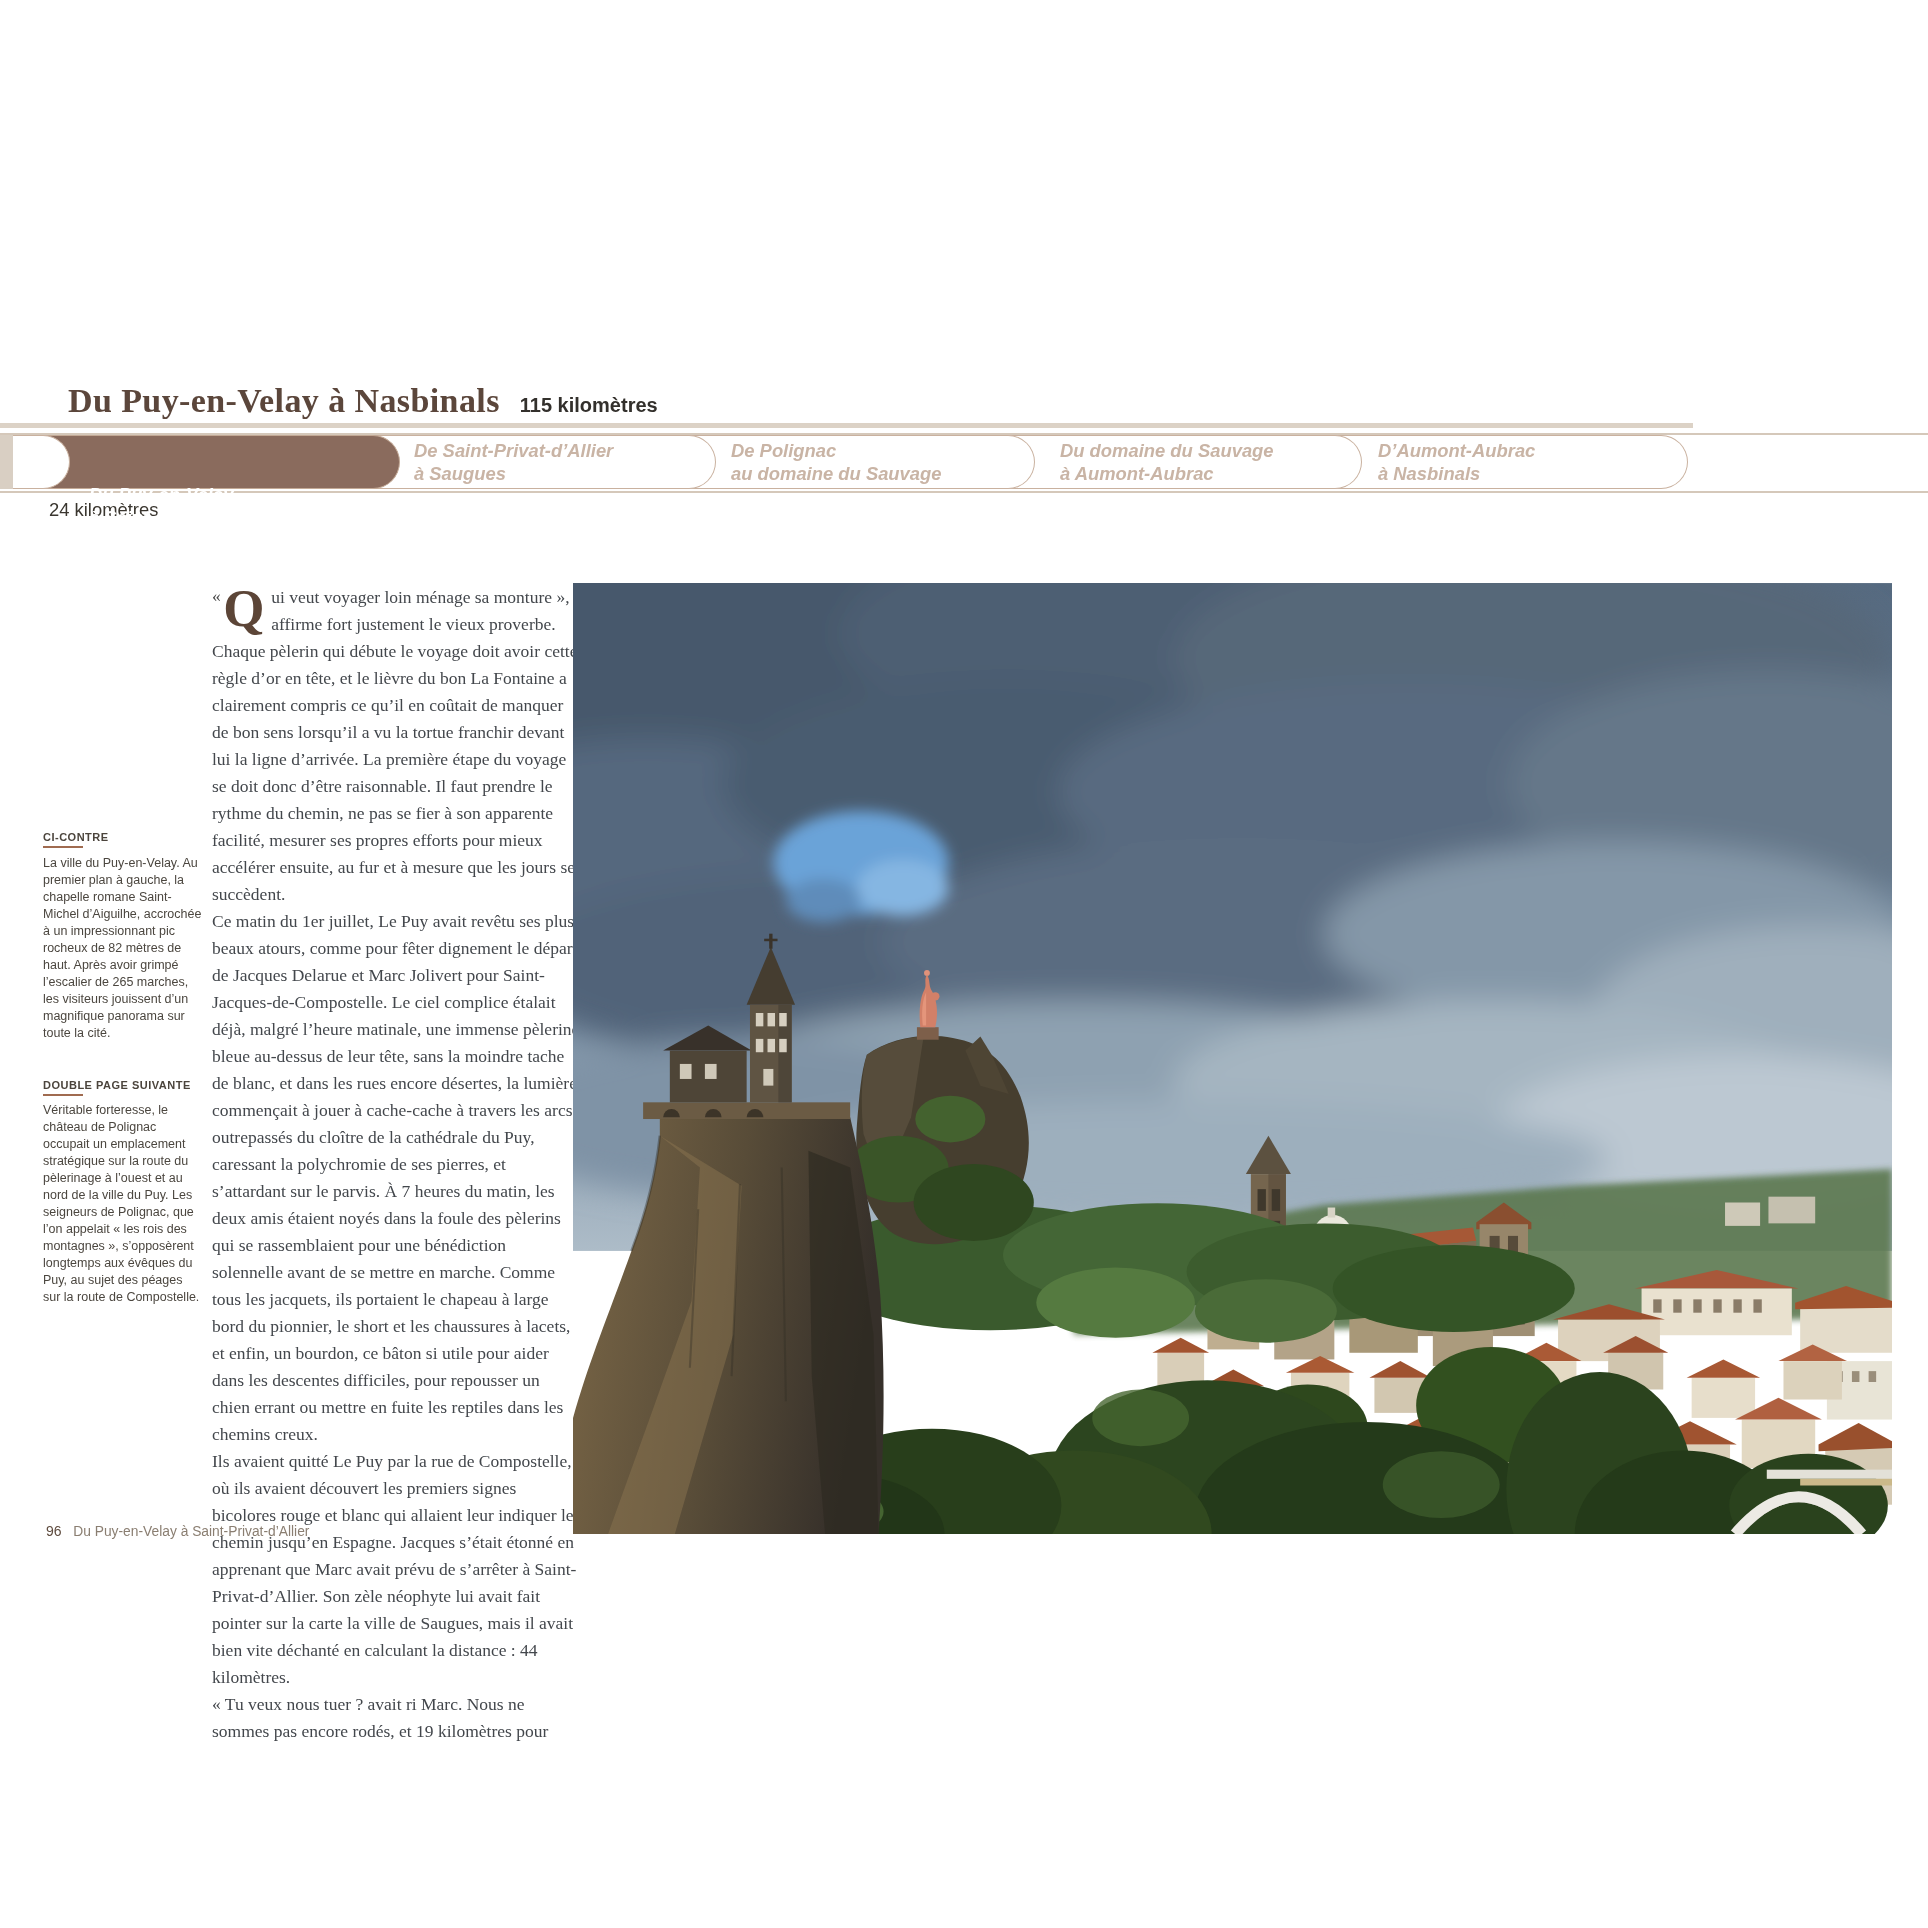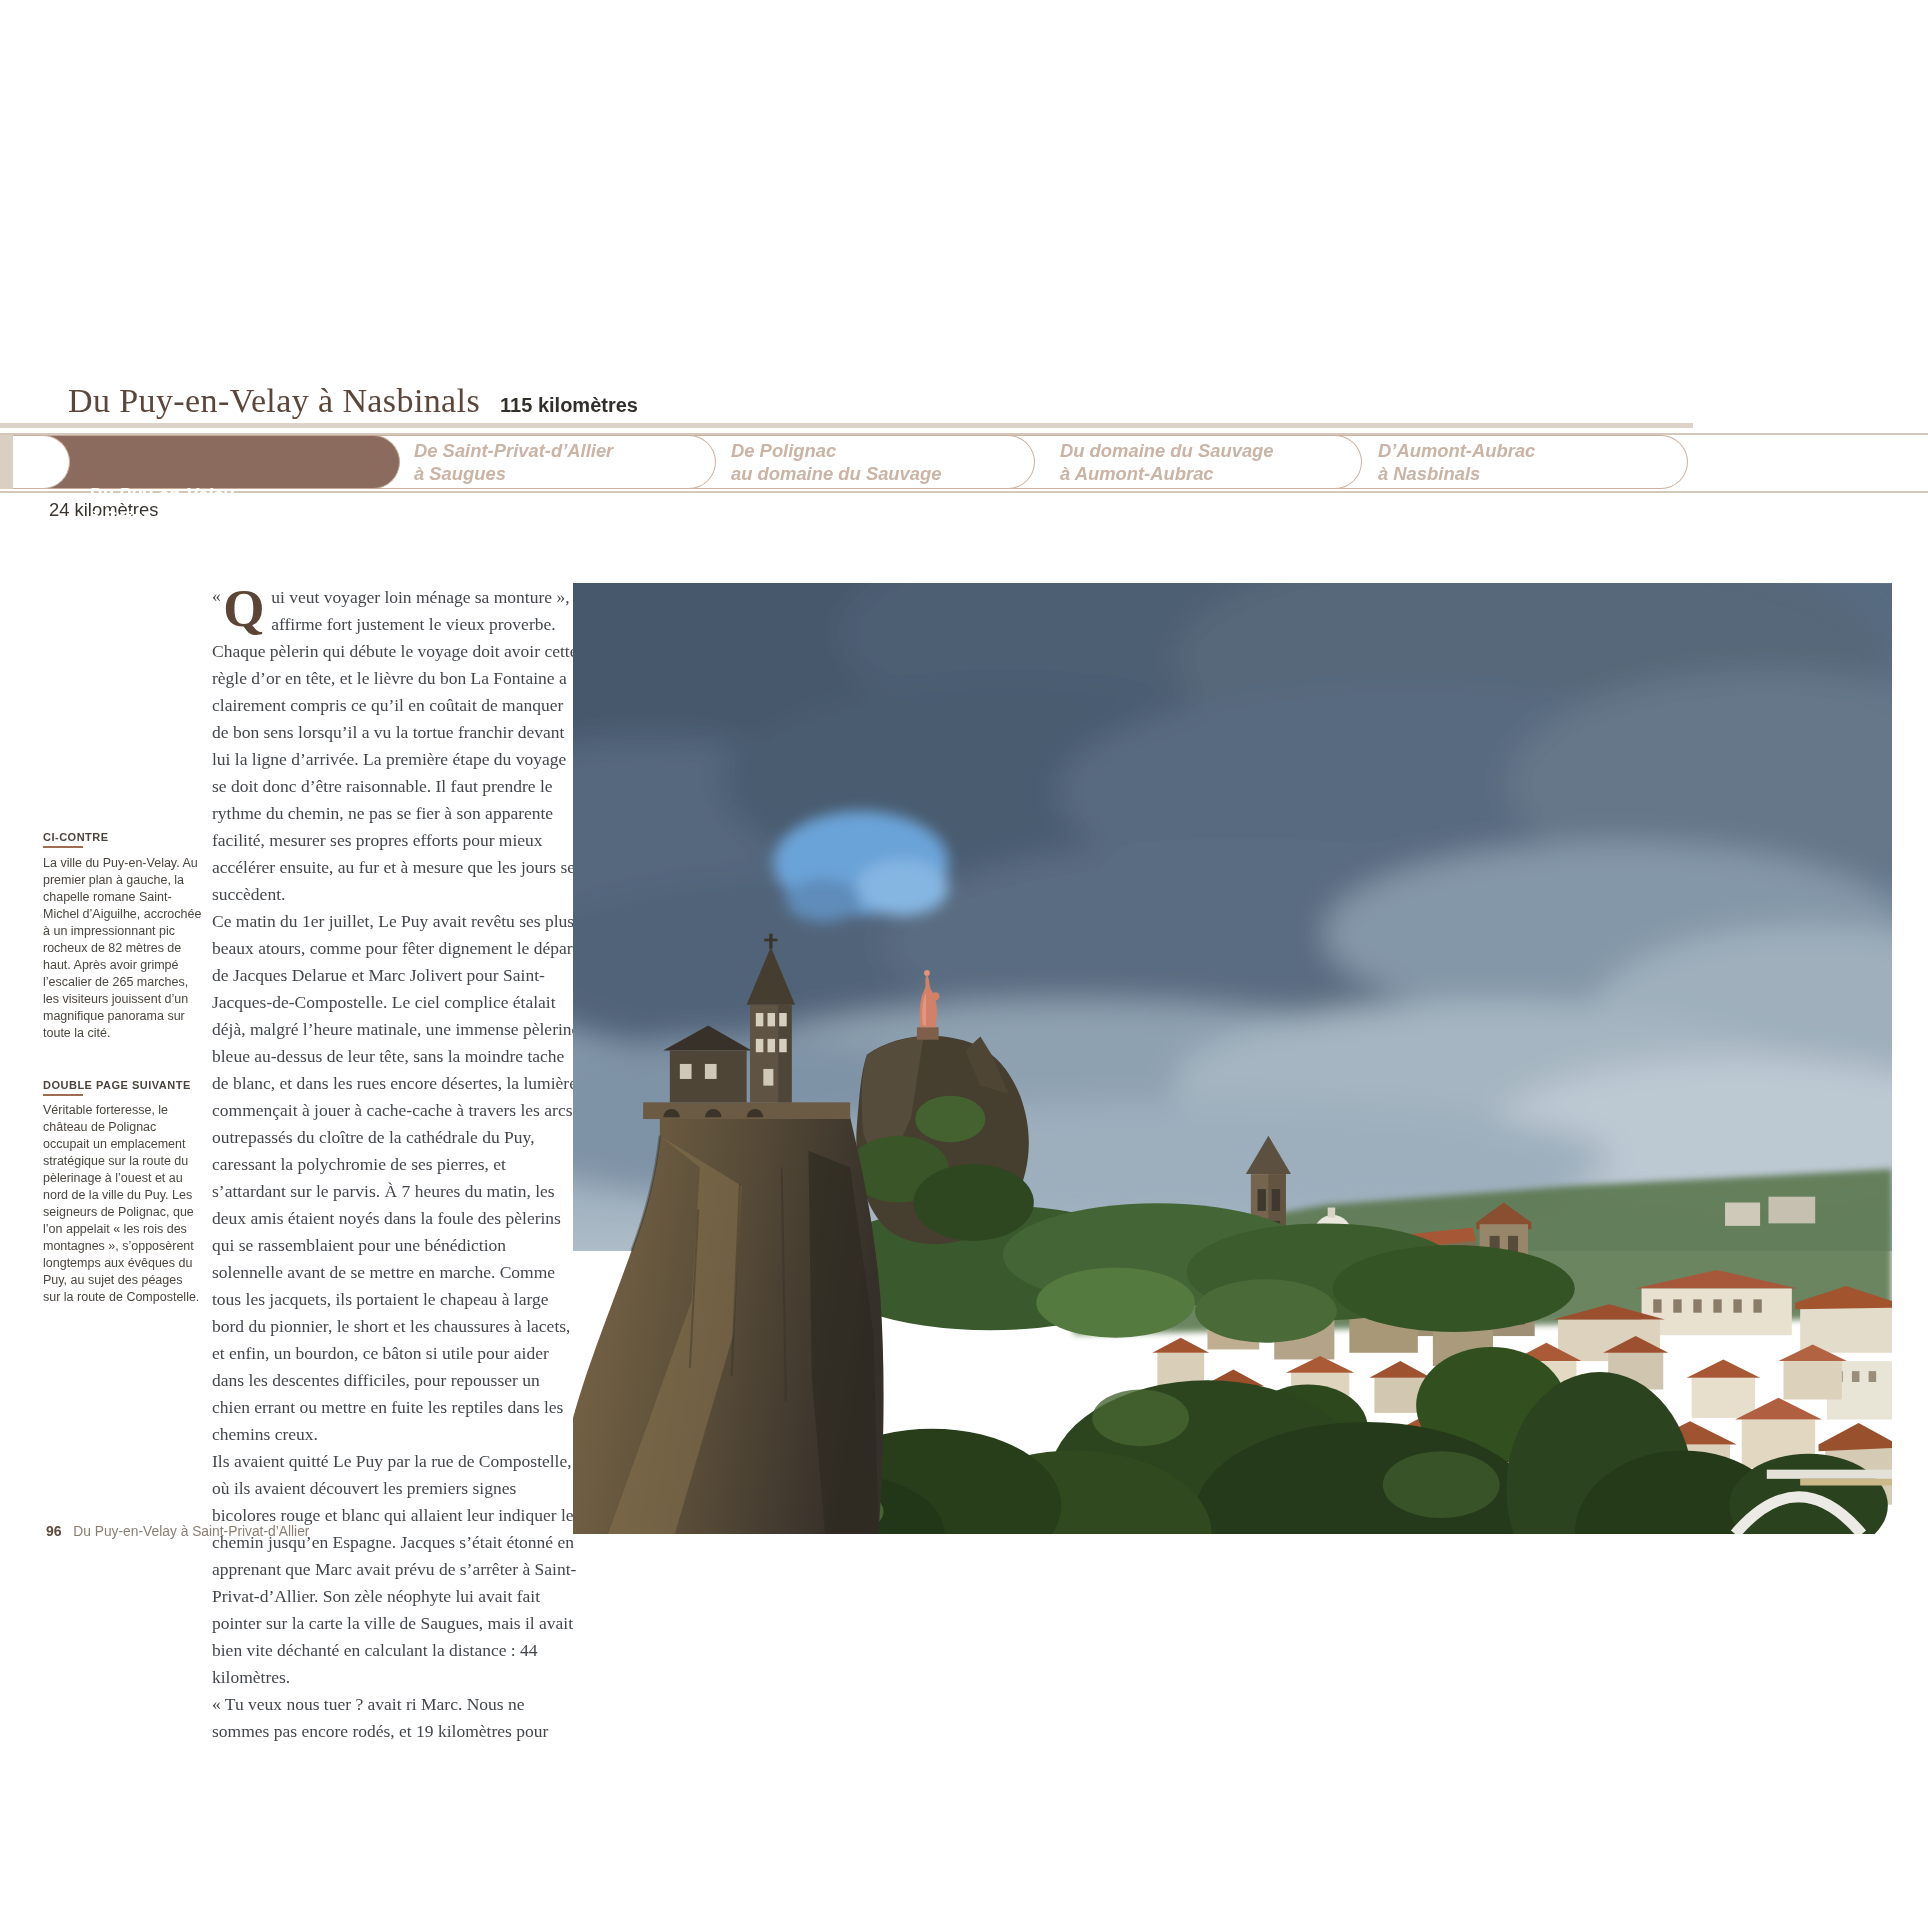--- a/index.html
+++ b/index.html
@@ -8,7 +8,7 @@
 
   
   .title-row{position:absolute;left:68px;top:382px;display:flex;align-items:baseline;}
-  .title{font-family:"Liberation Serif",serif;font-weight:normal;font-size:34px;color:#5b463b;letter-spacing:0.4px;}
+  .title{font-family:"Liberation Serif",serif;font-weight:bold;font-size:34px;color:#5b463b;letter-spacing:0.4px;}
   .title-distance{font-size:20px;color:#33302c;margin-left:20px;font-weight:bold;}
 
   

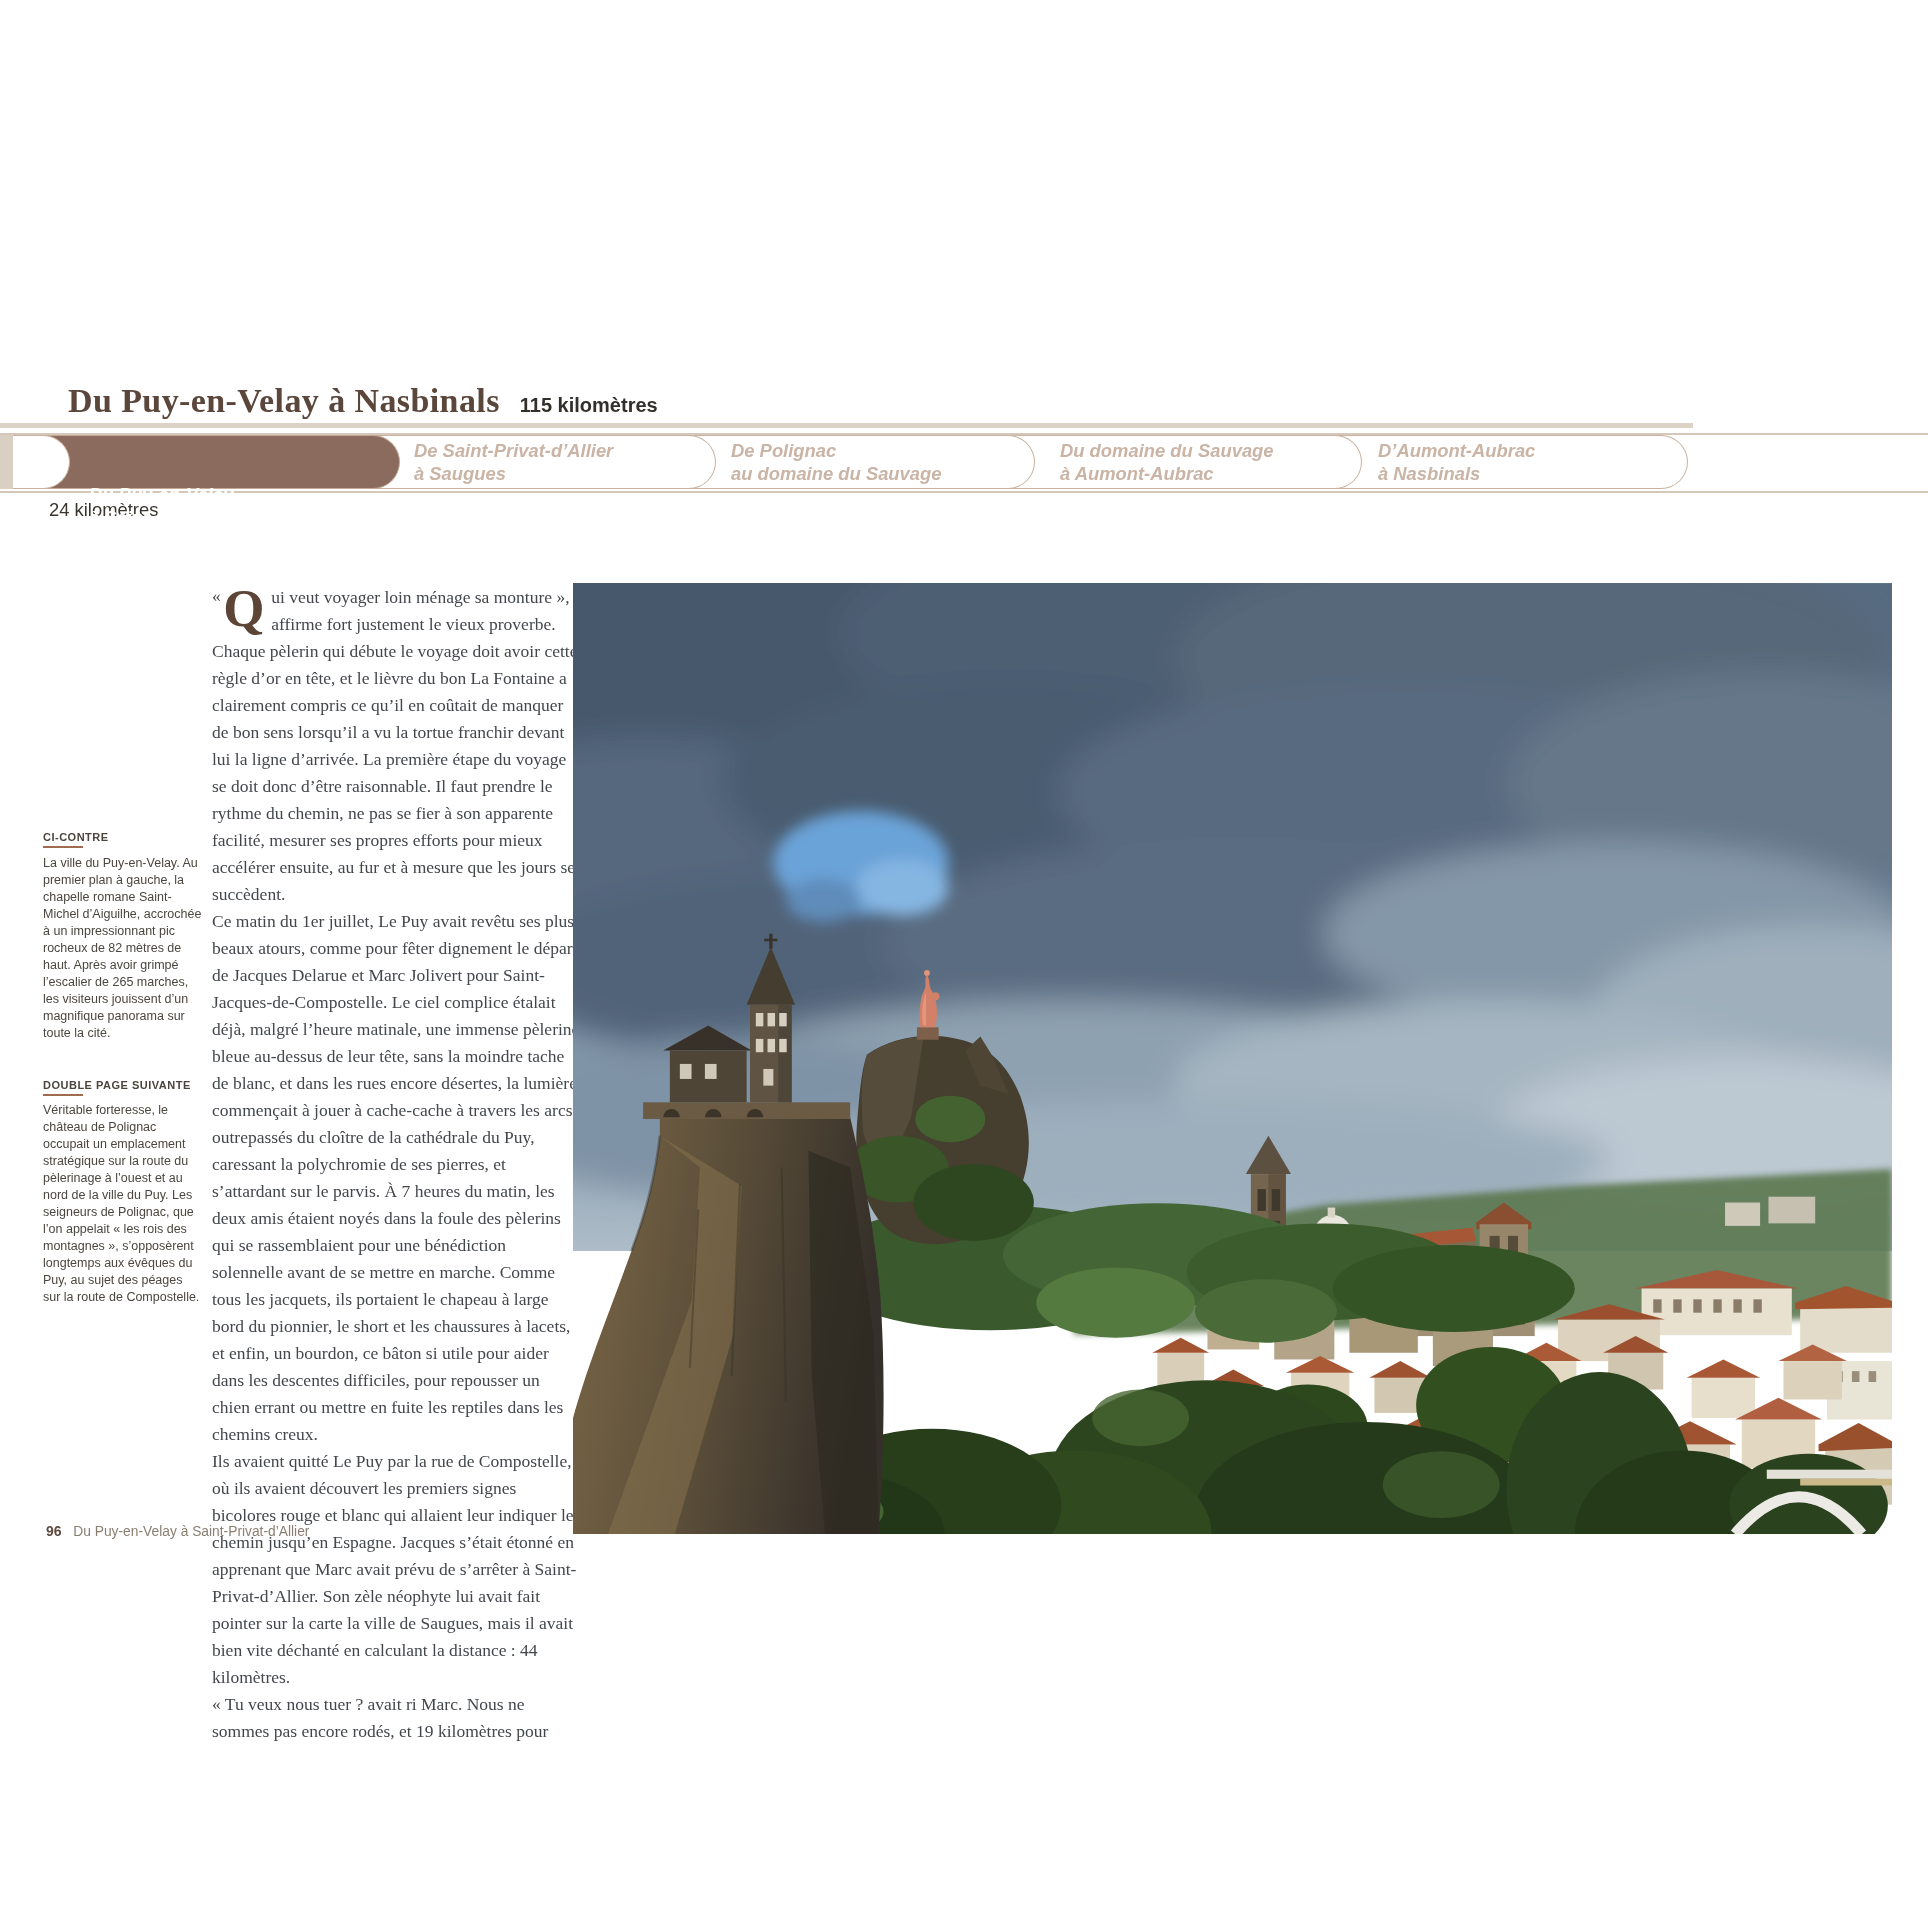--- a/index.html
+++ b/index.html
@@ -52,7 +52,7 @@
 
   
   .footer{position:absolute;left:46px;top:1523px;display:flex;align-items:baseline;}
-  .page-num{font-size:14px;font-weight:bold;color:#5e4b3e;}
+  .page-num{font-size:14px;font-weight:normal;color:#5e4b3e;}
   .footer-chapter{font-size:13.8px;color:#8a7e71;margin-left:11.7px;}
 </style>
 </head>

